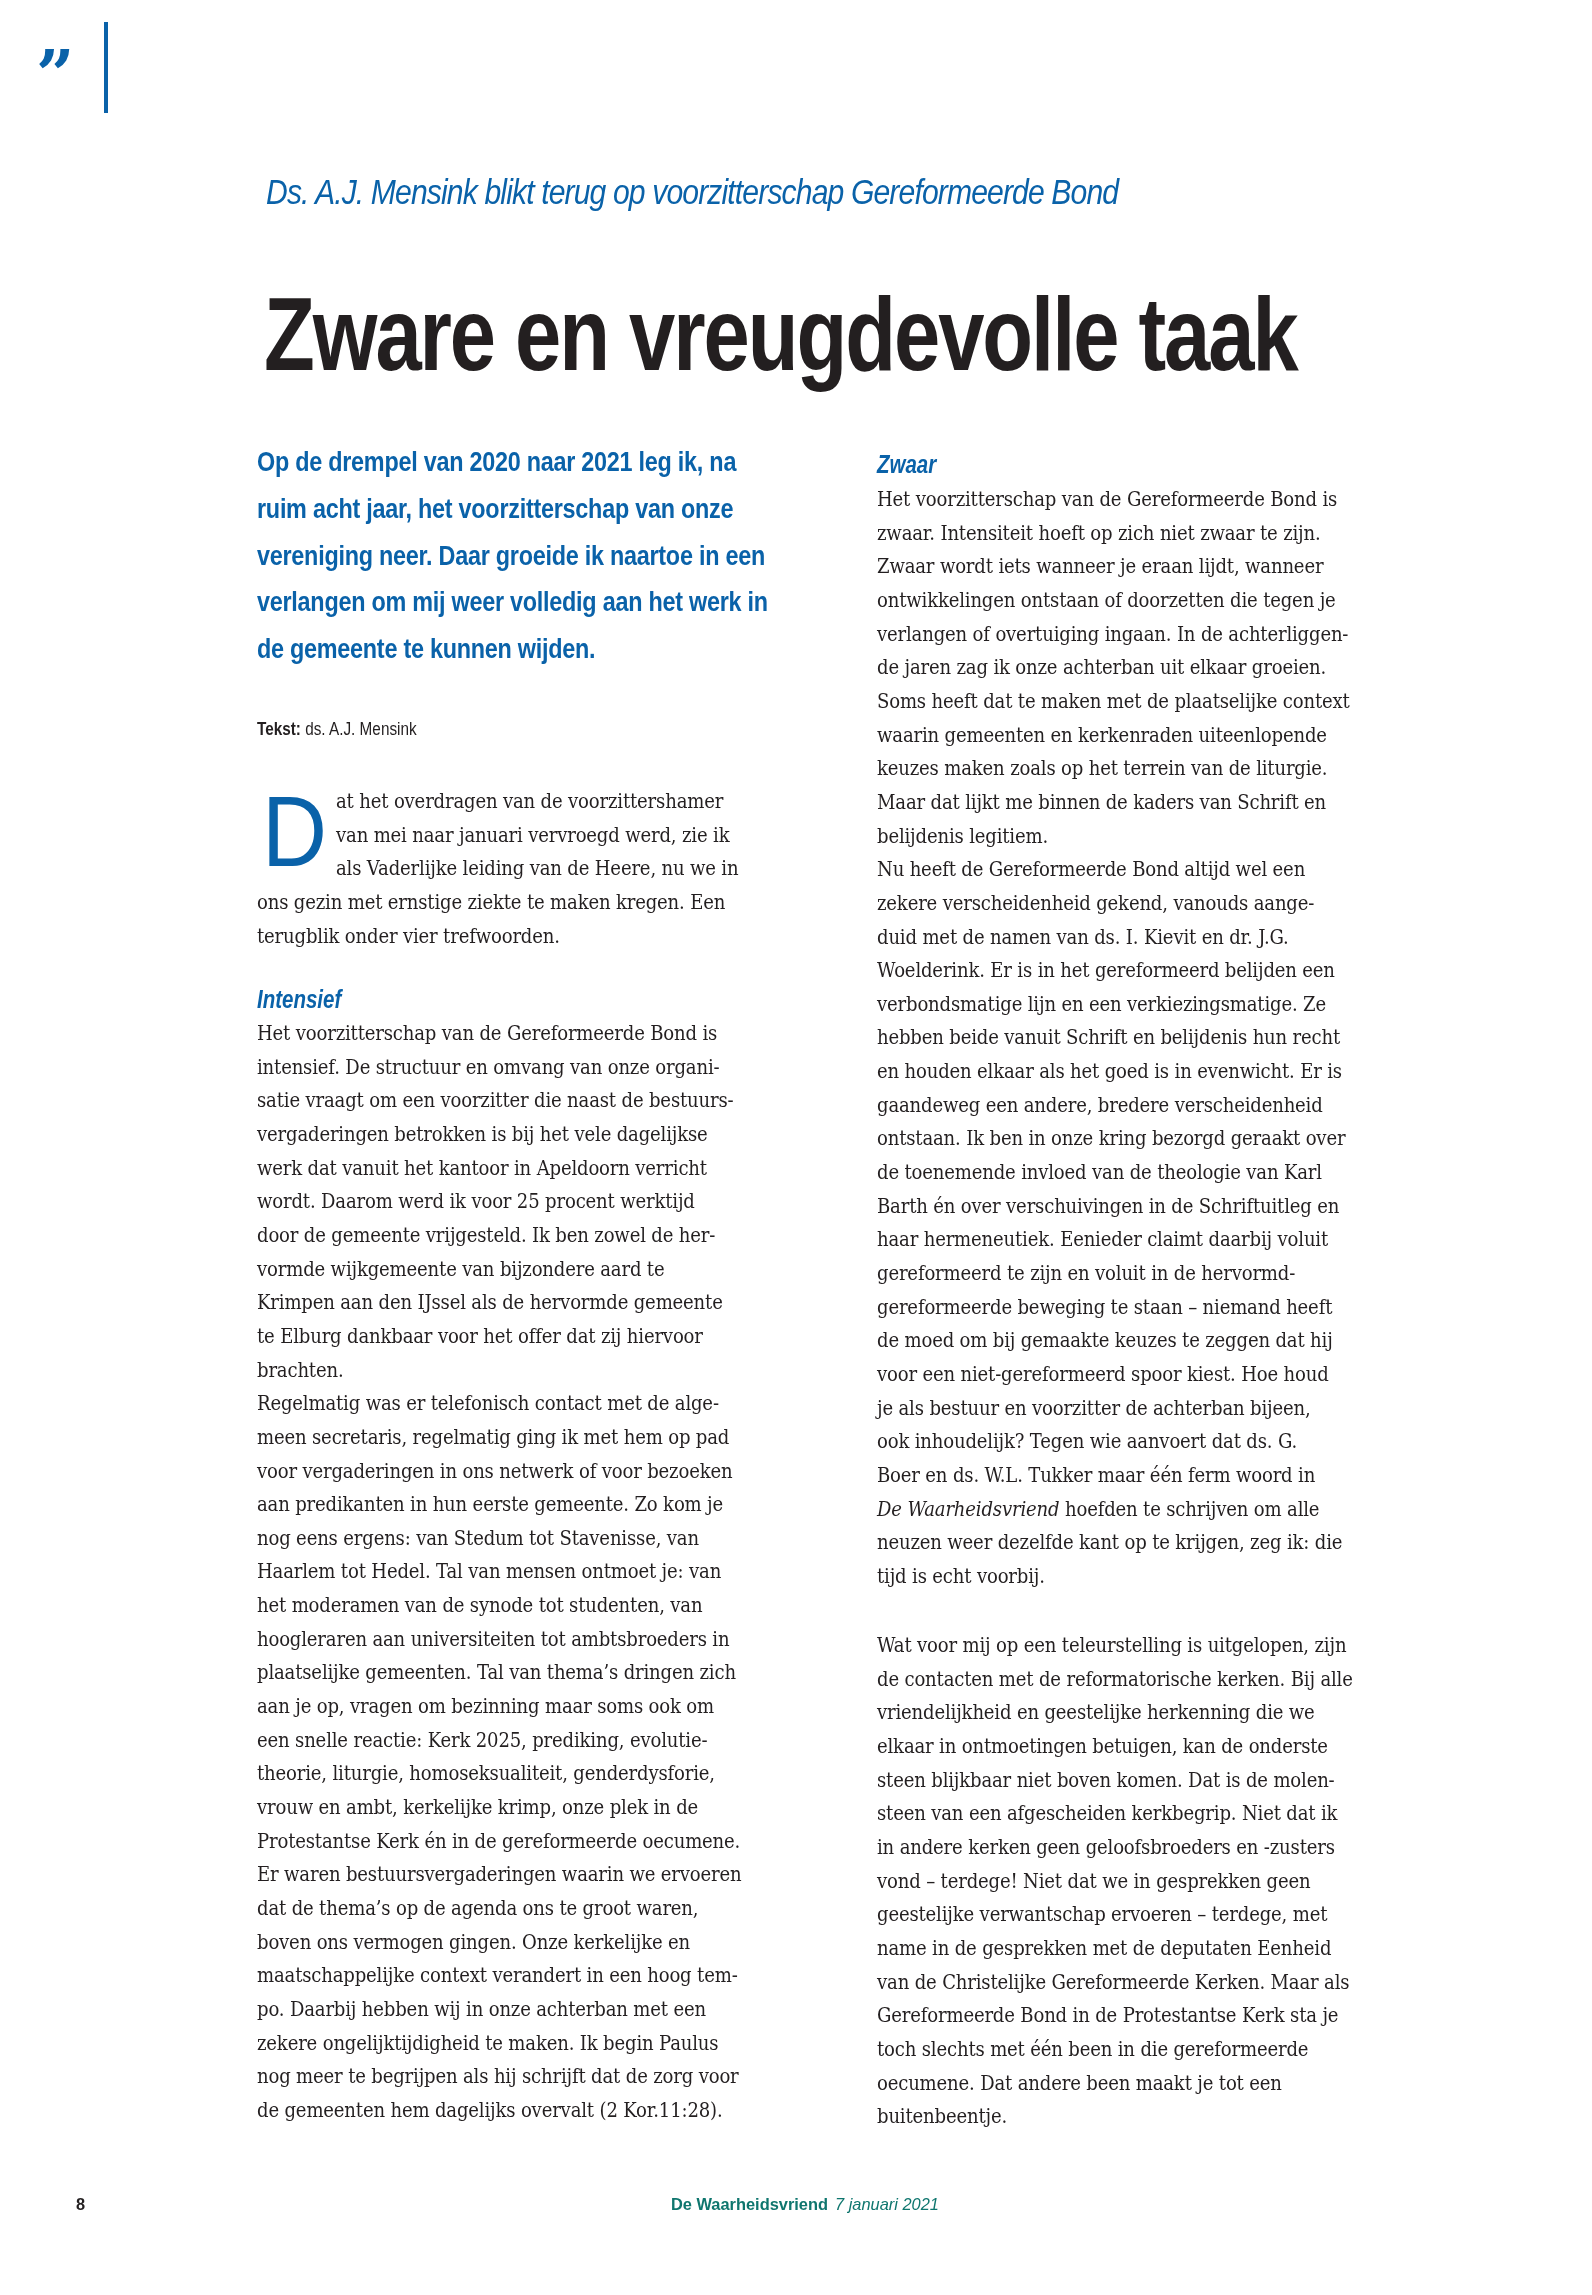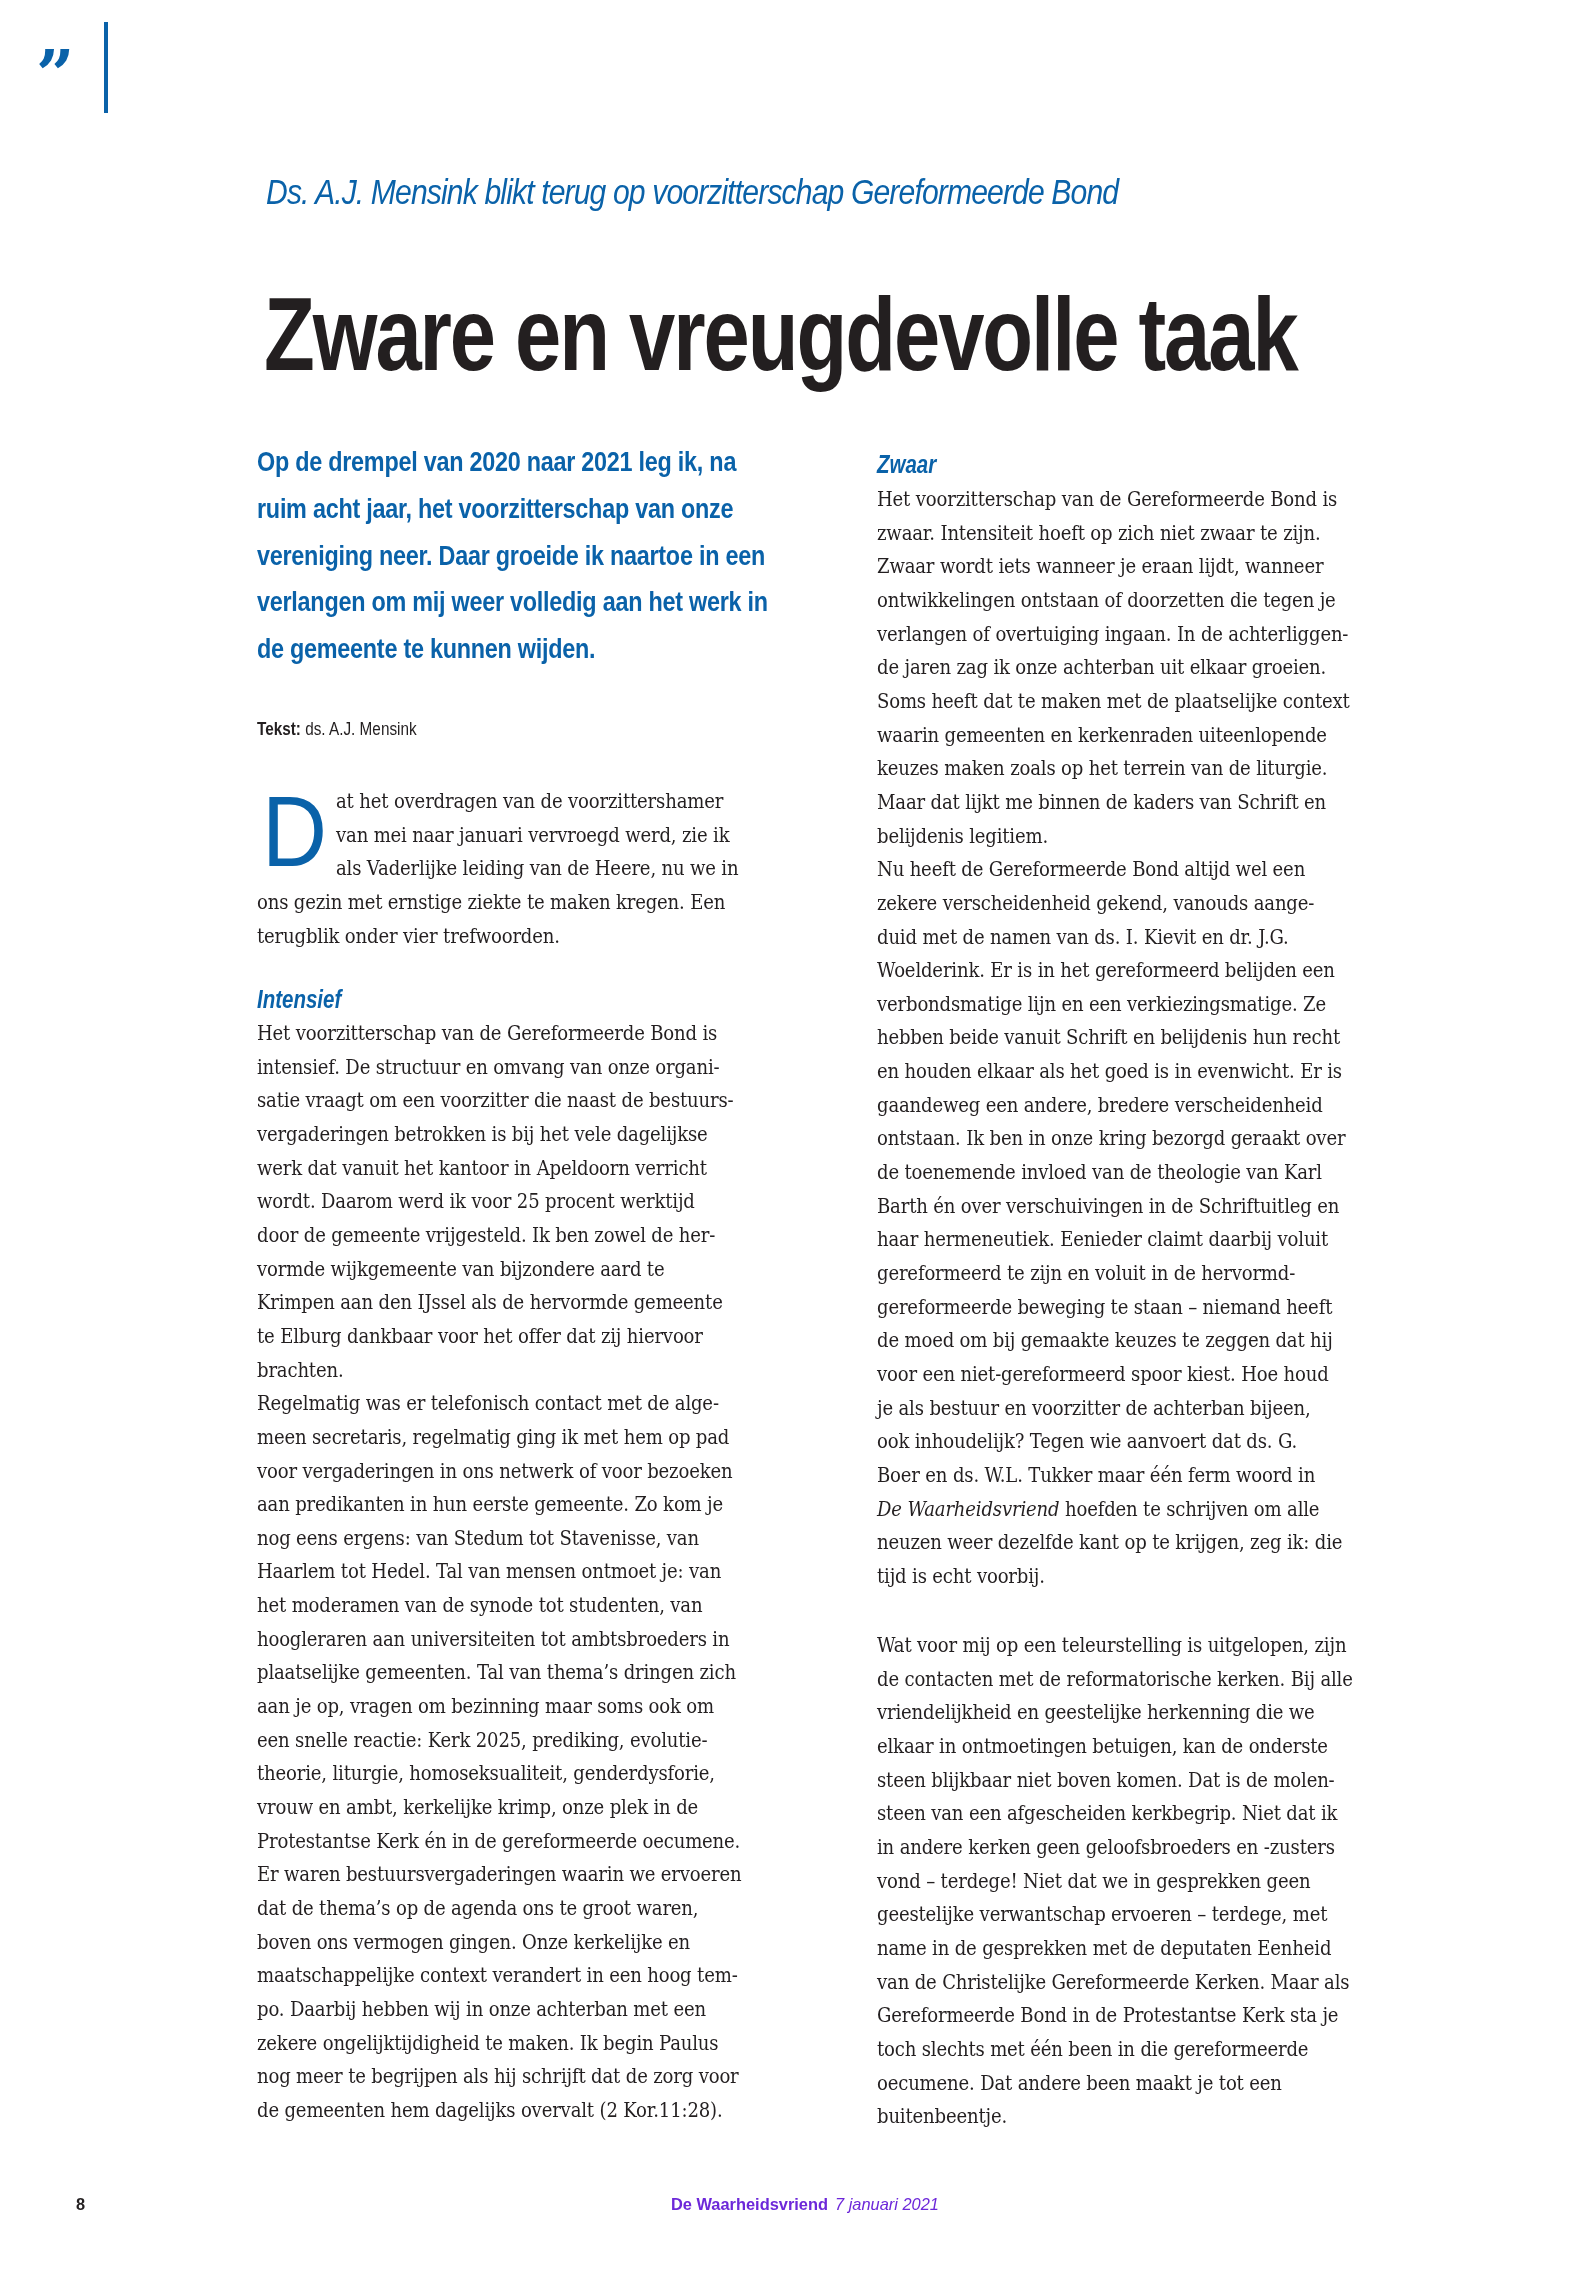--- a/index.html
+++ b/index.html
@@ -20,7 +20,7 @@
   .subhead { position: absolute; left: 0; font-family: "Liberation Sans", sans-serif; font-weight: bold; font-style: italic; font-size: 25px; line-height: 34px; color: #0a62a9; white-space: nowrap; transform: scaleX(0.82); transform-origin: left top; }
   .dropcap { position: absolute; left: 5.2px; top: 0; font-family: "Liberation Sans", sans-serif; font-size: 100px; line-height: 95px; color: #0a62a9; font-weight: normal; transform: scaleX(0.9); transform-origin: left top; }
   .footer-page { left: 76px; top: 2195px; font-family: "Liberation Sans", sans-serif; font-weight: bold; font-size: 16.4px; color: #231f20; }
-  .footer-pub { left: 671px; top: 2195px; font-family: "Liberation Sans", sans-serif; font-size: 16.4px; color: #6d28d9; white-space: nowrap; }
+  .footer-pub { left: 671px; top: 2195px; font-family: "Liberation Sans", sans-serif; font-size: 16.4px; color: #0f766e; white-space: nowrap; }
   .footer-pub b { font-weight: bold; }
   .footer-pub i { font-style: italic; margin-left: 7px; font-weight: normal; }
 </style>

